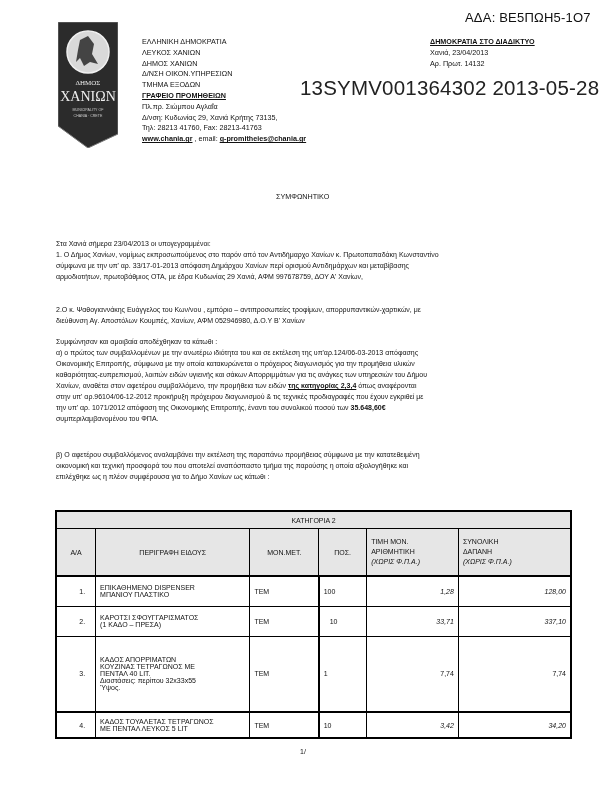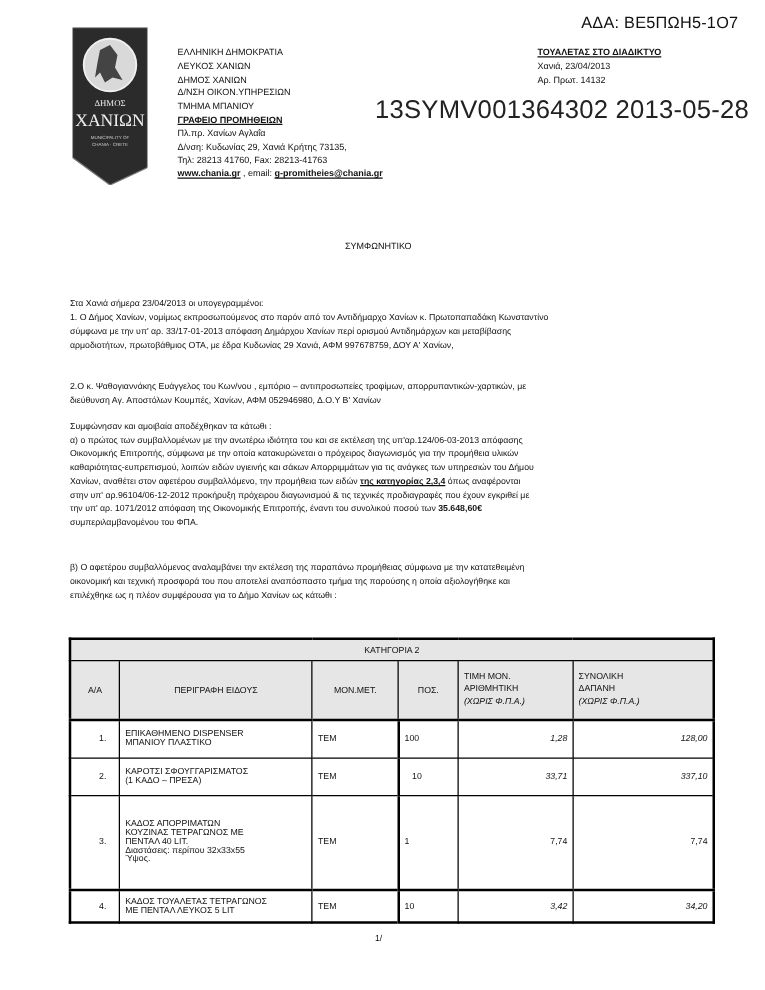--- a/index.html
+++ b/index.html
@@ -75,7 +75,7 @@
 
 <div class="abs ada">ΑΔΑ: ΒΕ5ΠΩΗ5-1Ο7</div>
 <div class="abs hdr-right t7">
-  <div class="u b">ΤΟΥΑΛΕΤΑΣ ΣΤΟ ΔΙΑΔΙΚΤΥΟ</div>
+  <div class="u b">ΔΗΜΟΚΡΑΤΙΑ ΣΤΟ ΔΙΑΔΙΚΤΥΟ</div>
   <div>Χανιά, 23/04/2013</div>
   <div>Αρ. Πρωτ. 14132</div>
 </div>

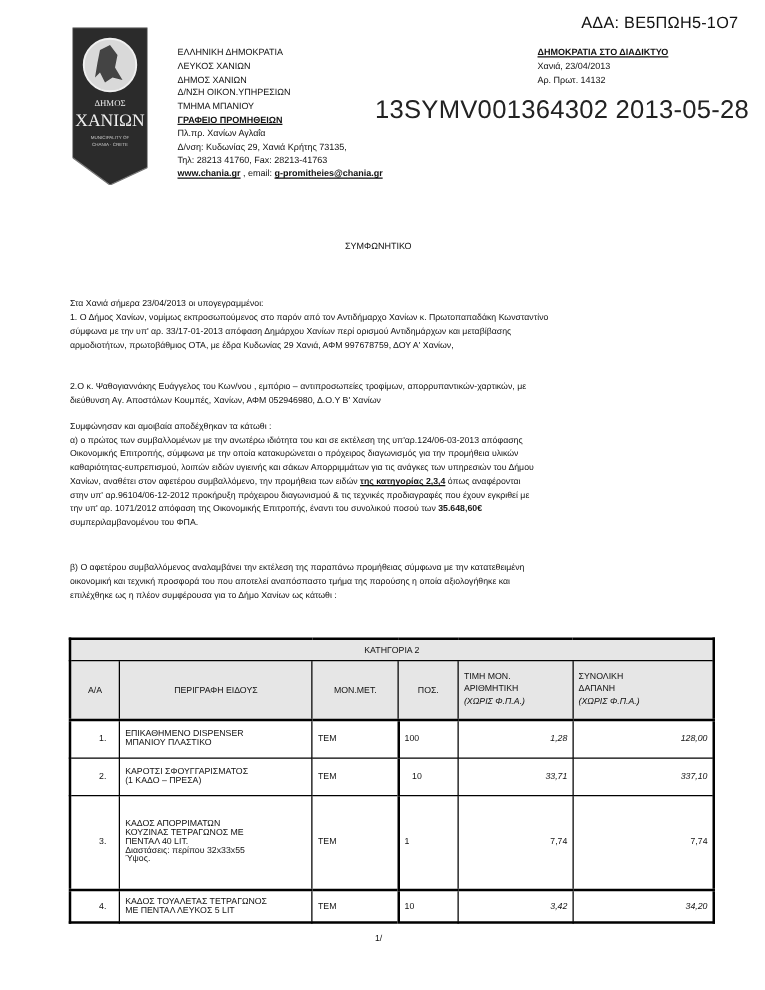--- a/index.html
+++ b/index.html
@@ -63,7 +63,7 @@
   <div>ΛΕΥΚΟΣ ΧΑΝΙΩΝ</div>
   <div>ΔΗΜΟΣ ΧΑΝΙΩΝ</div>
   <div>Δ/ΝΣΗ ΟΙΚΟΝ.ΥΠΗΡΕΣΙΩΝ</div>
-  <div>ΤΜΗΜΑ ΜΠΑΝΙΟΥ</div>
+  <div>ΤΜΗΜΑ ΕΞΟΔΩΝ</div>
   <div class="u">ΓΡΑΦΕΙΟ ΠΡΟΜΗΘΕΙΩΝ</div>
   <div>Πλ.πρ. Χανίων Αγλαΐα</div>
   <div>Δ/νση: Κυδωνίας 29, Χανιά Κρήτης 73135,</div>

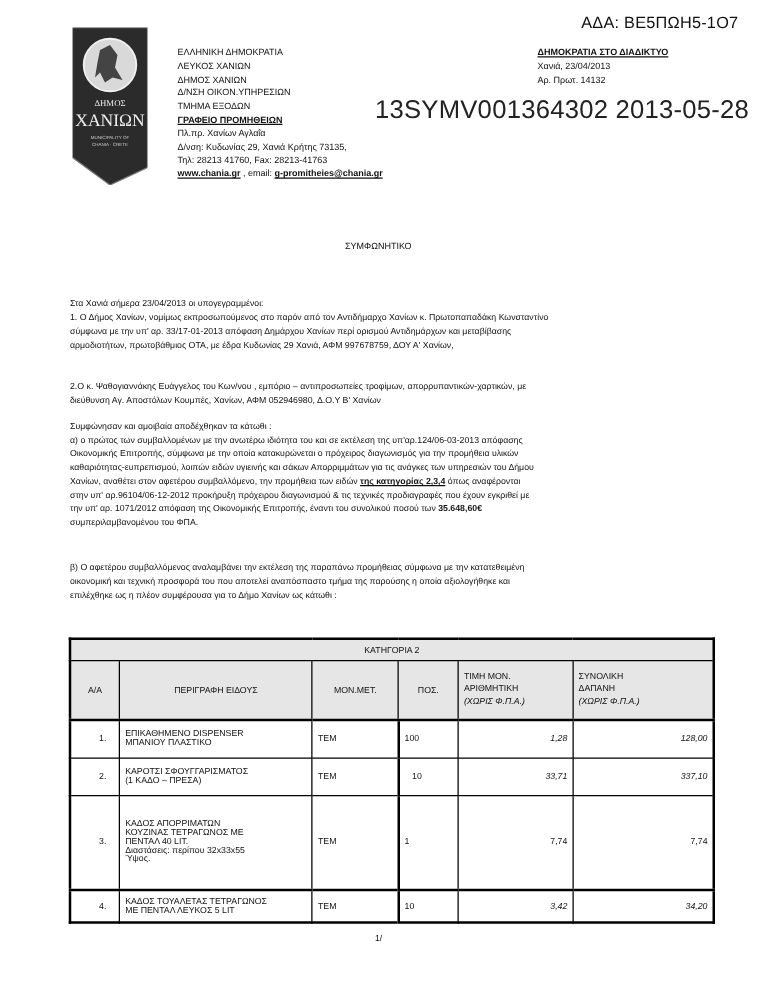--- a/index.html
+++ b/index.html
@@ -65,7 +65,7 @@
   <div>Δ/ΝΣΗ ΟΙΚΟΝ.ΥΠΗΡΕΣΙΩΝ</div>
   <div>ΤΜΗΜΑ ΕΞΟΔΩΝ</div>
   <div class="u">ΓΡΑΦΕΙΟ ΠΡΟΜΗΘΕΙΩΝ</div>
-  <div>Πλ.πρ. Χανίων Αγλαΐα</div>
+  <div>Πλ.πρ. Σιώμπου Αγλαΐα</div>
   <div>Δ/νση: Κυδωνίας 29, Χανιά Κρήτης 73135,</div>
   <div>Τηλ: 28213 41760, Fax: 28213-41763</div>
   <div>

